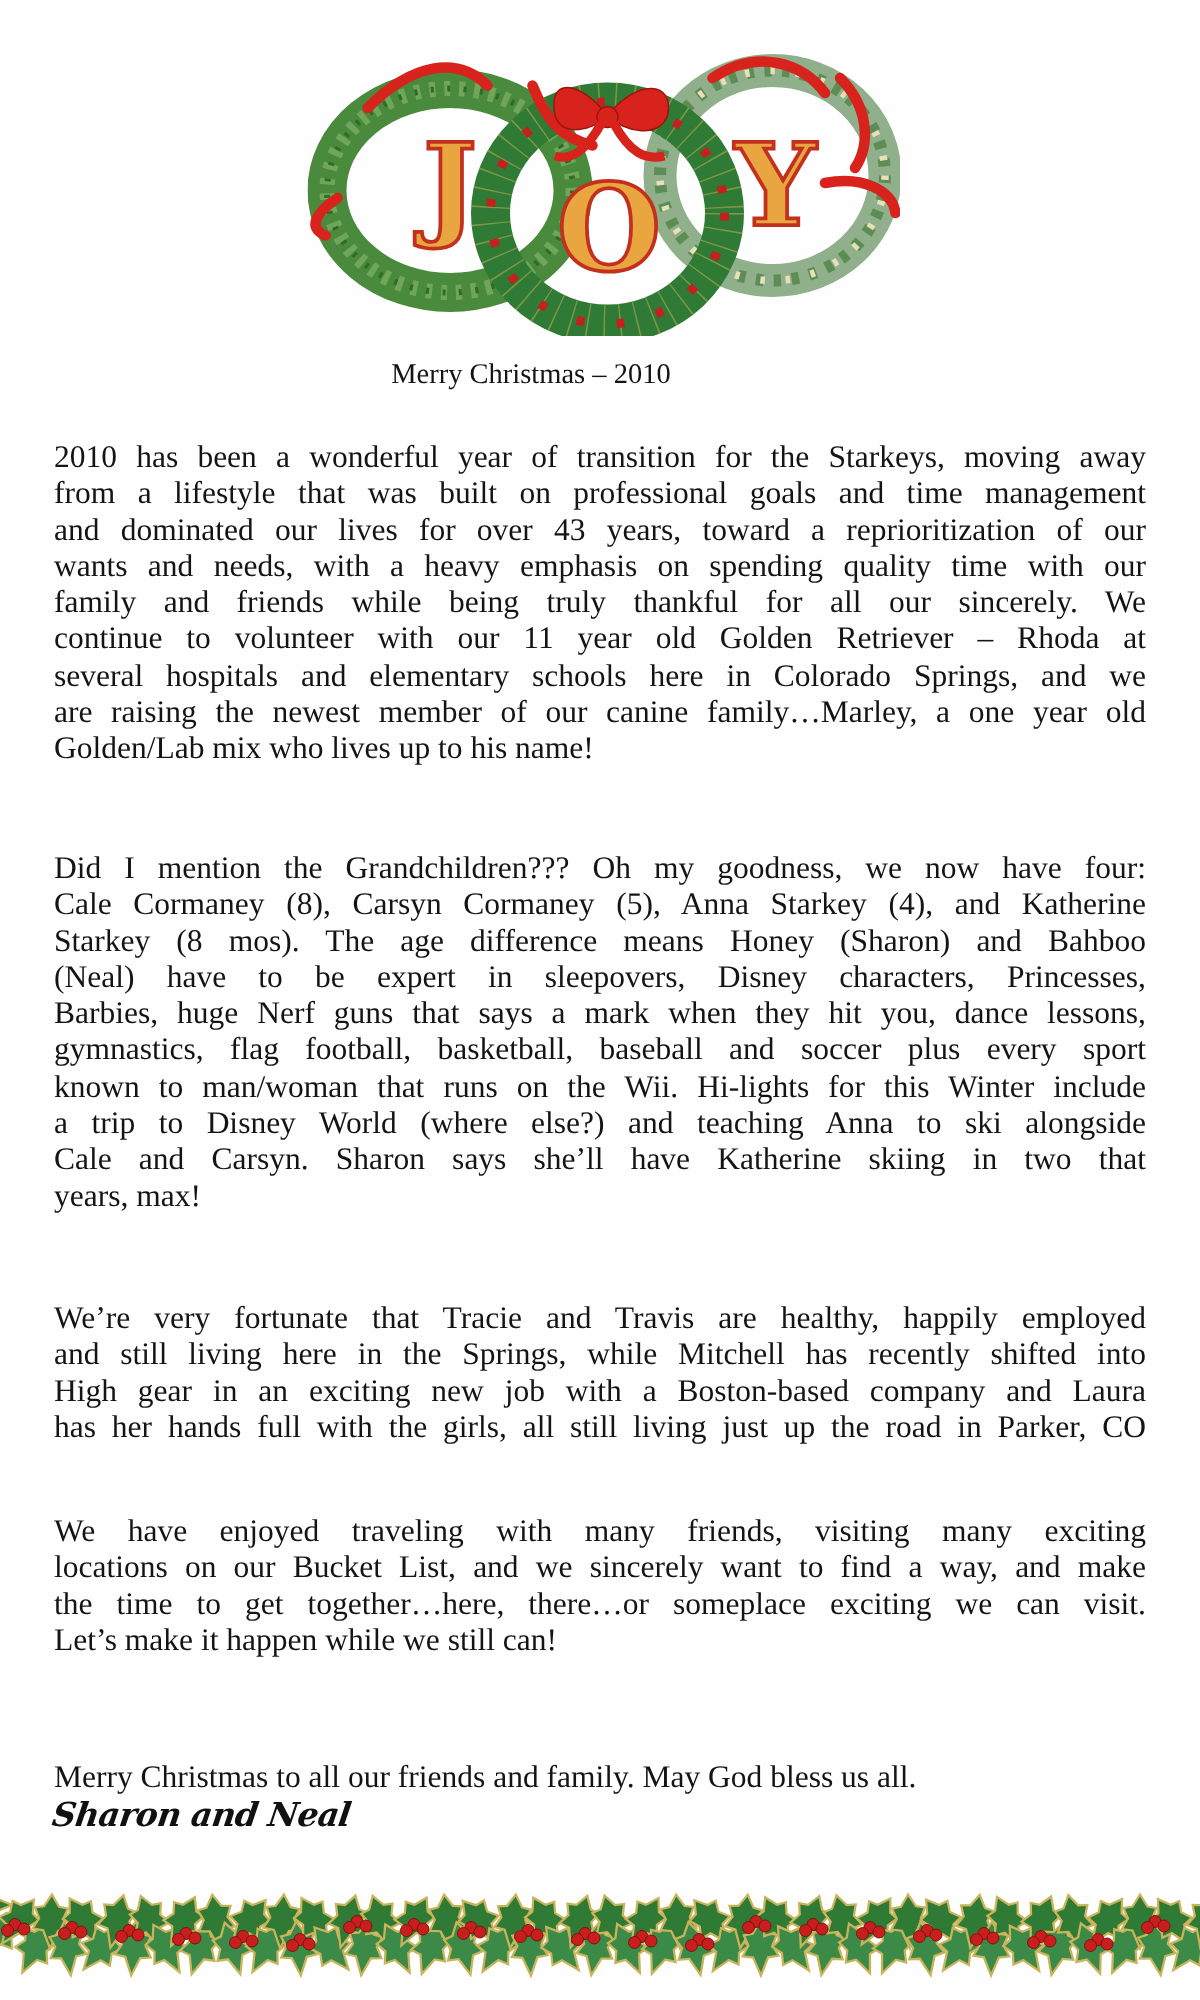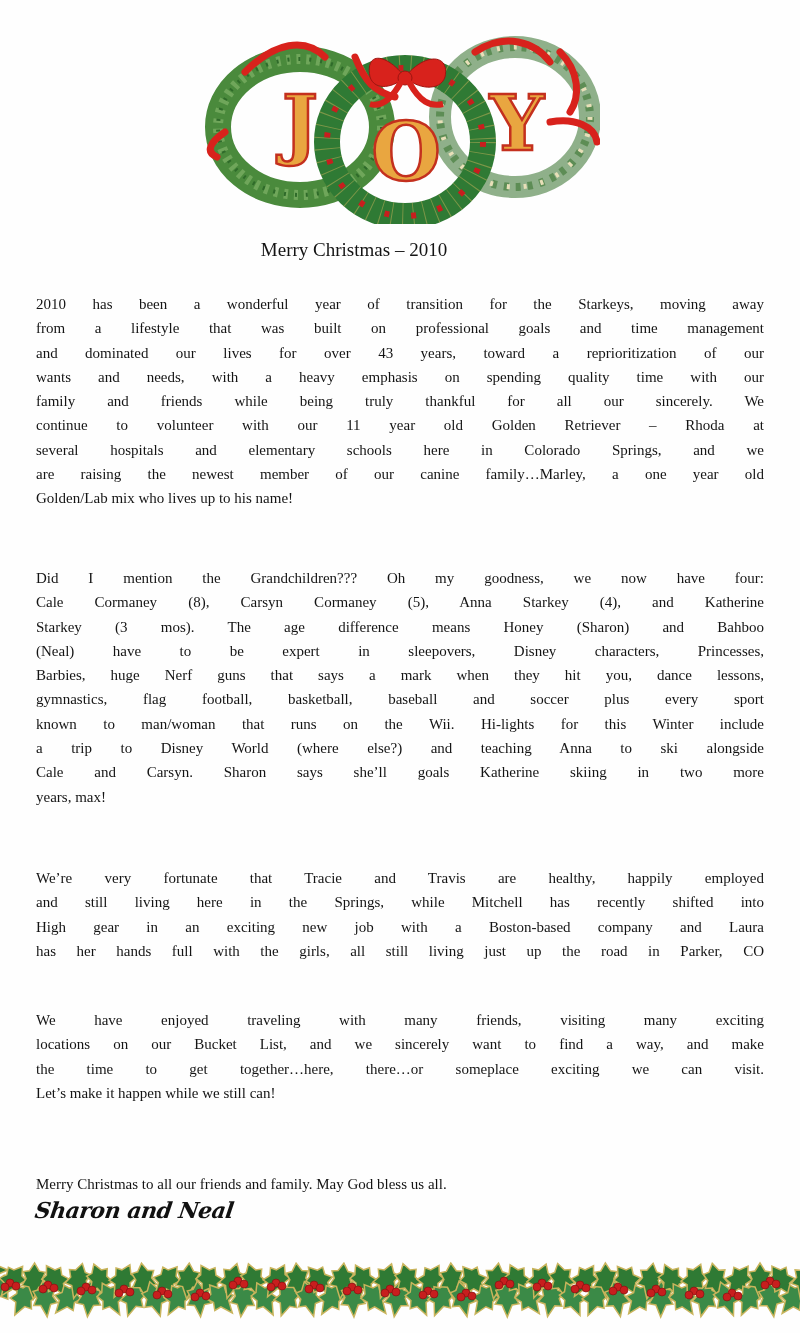--- a/index.html
+++ b/index.html
@@ -13,7 +13,7 @@
     .title { position: absolute; left: 0; width: 708px; top: 238px; text-align: center;
       font-size: 19px; line-height: 24px; }
 
-    .para { position: absolute; left: 36px; width: 728px; font-size: 15px; }
+    .para { position: absolute; left: 36px; width: 728px; font-size: 21px; }
     .line { display: block; height: 24.3px; line-height: 24.3px; white-space: nowrap;
       text-align: justify; text-align-last: justify; }
     .line.last { text-align-last: left; }

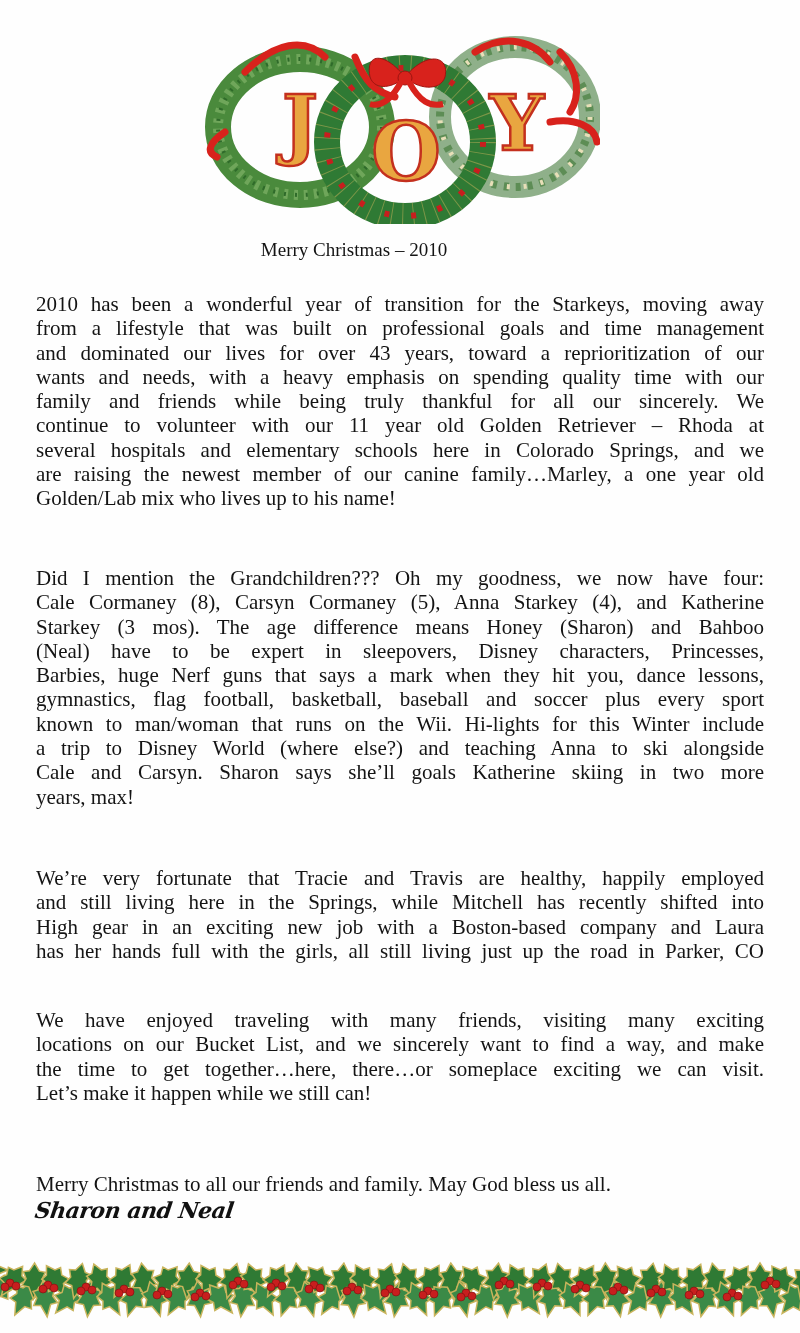--- a/index.html
+++ b/index.html
@@ -95,7 +95,7 @@
   <div class="para p2">
     <span class="line">Did I mention the Grandchildren???  Oh my goodness, we now have four:</span>
     <span class="line">Cale Cormaney (8), Carsyn Cormaney (5), Anna Starkey (4), and Katherine</span>
-    <span class="line">Starkey (3 mos).  The age difference means Honey (Sharon) and Bahboo</span>
+    <span class="line">Starkey (8 mos).  The age difference means Honey (Sharon) and Bahboo</span>
     <span class="line">(Neal) have to be expert in sleepovers, Disney characters, Princesses,</span>
     <span class="line">Barbies, huge Nerf guns that says a mark when they hit you, dance lessons,</span>
     <span class="line">gymnastics, flag football, basketball, baseball and soccer plus every sport</span>

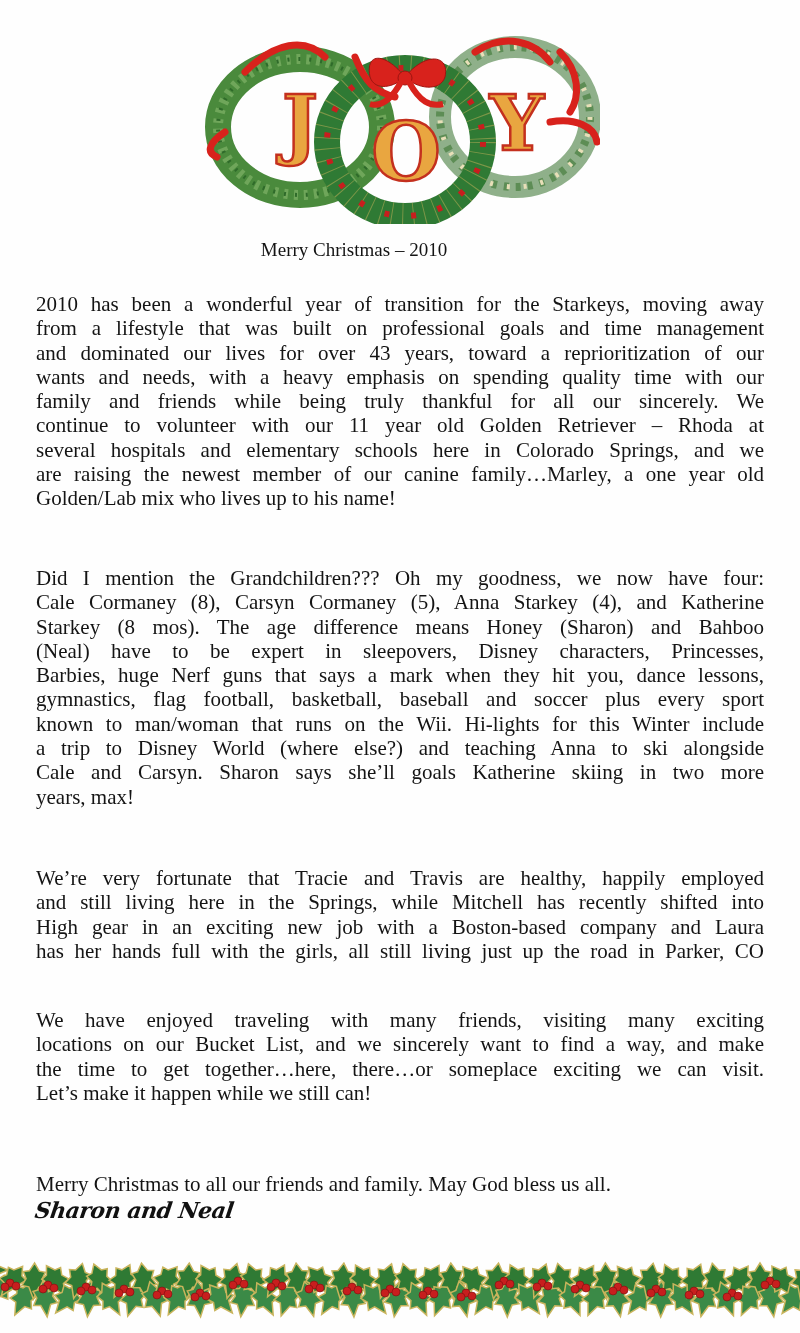--- a/index.html
+++ b/index.html
@@ -101,7 +101,7 @@
     <span class="line">gymnastics, flag football, basketball, baseball and soccer plus every sport</span>
     <span class="line">known to man/woman that runs on the Wii.  Hi-lights for this Winter include</span>
     <span class="line">a trip to Disney World (where else?) and teaching Anna to ski alongside</span>
-    <span class="line">Cale and Carsyn.  Sharon says she’ll goals Katherine skiing in two more</span>
+    <span class="line">Cale and Carsyn.  Sharon says she’ll have Katherine skiing in two that</span>
     <span class="line last">years, max!</span>
   </div>
 

